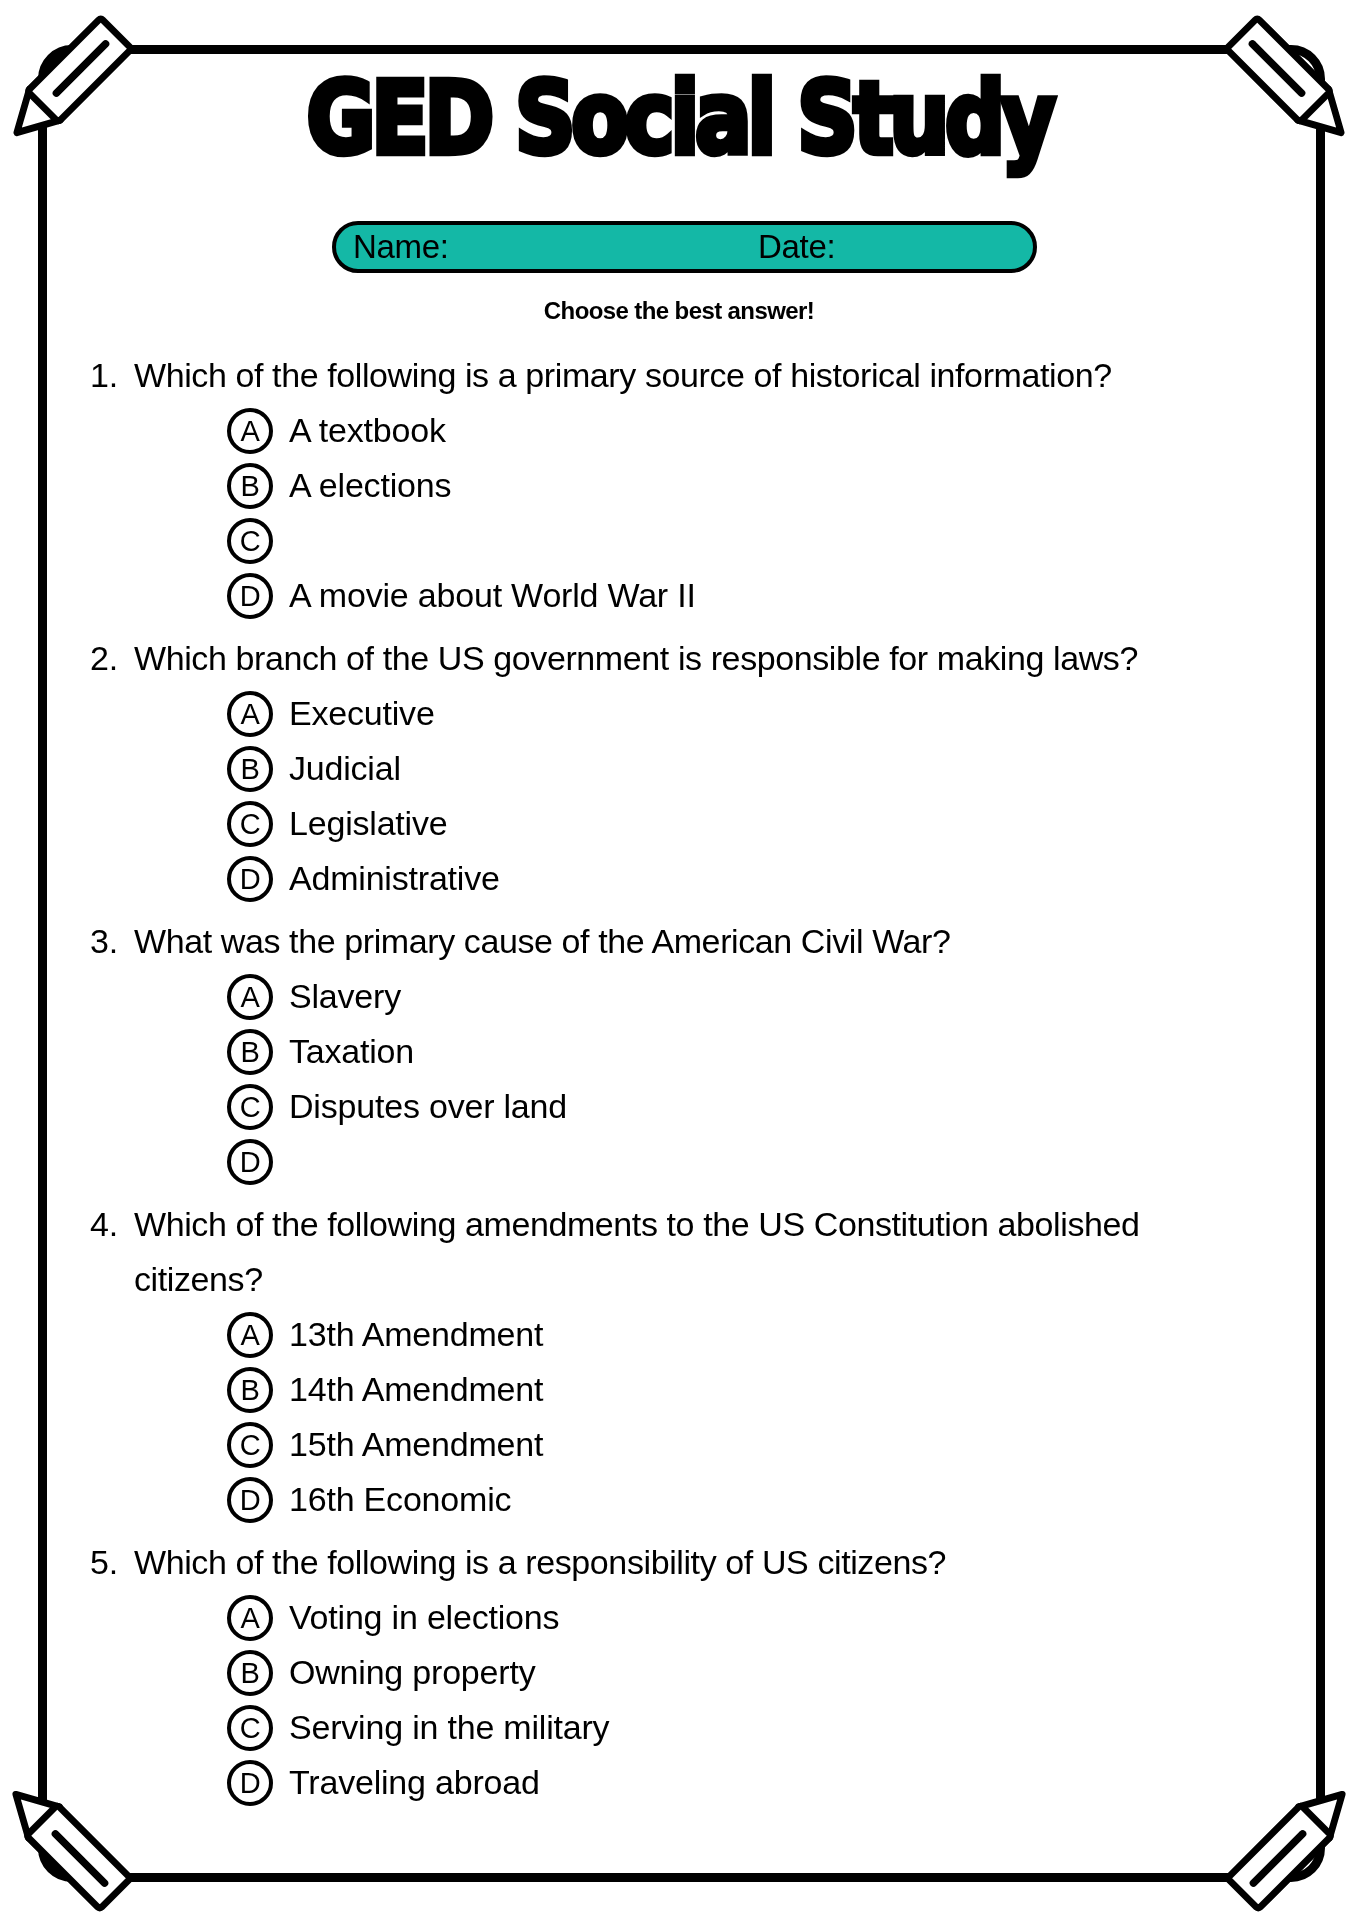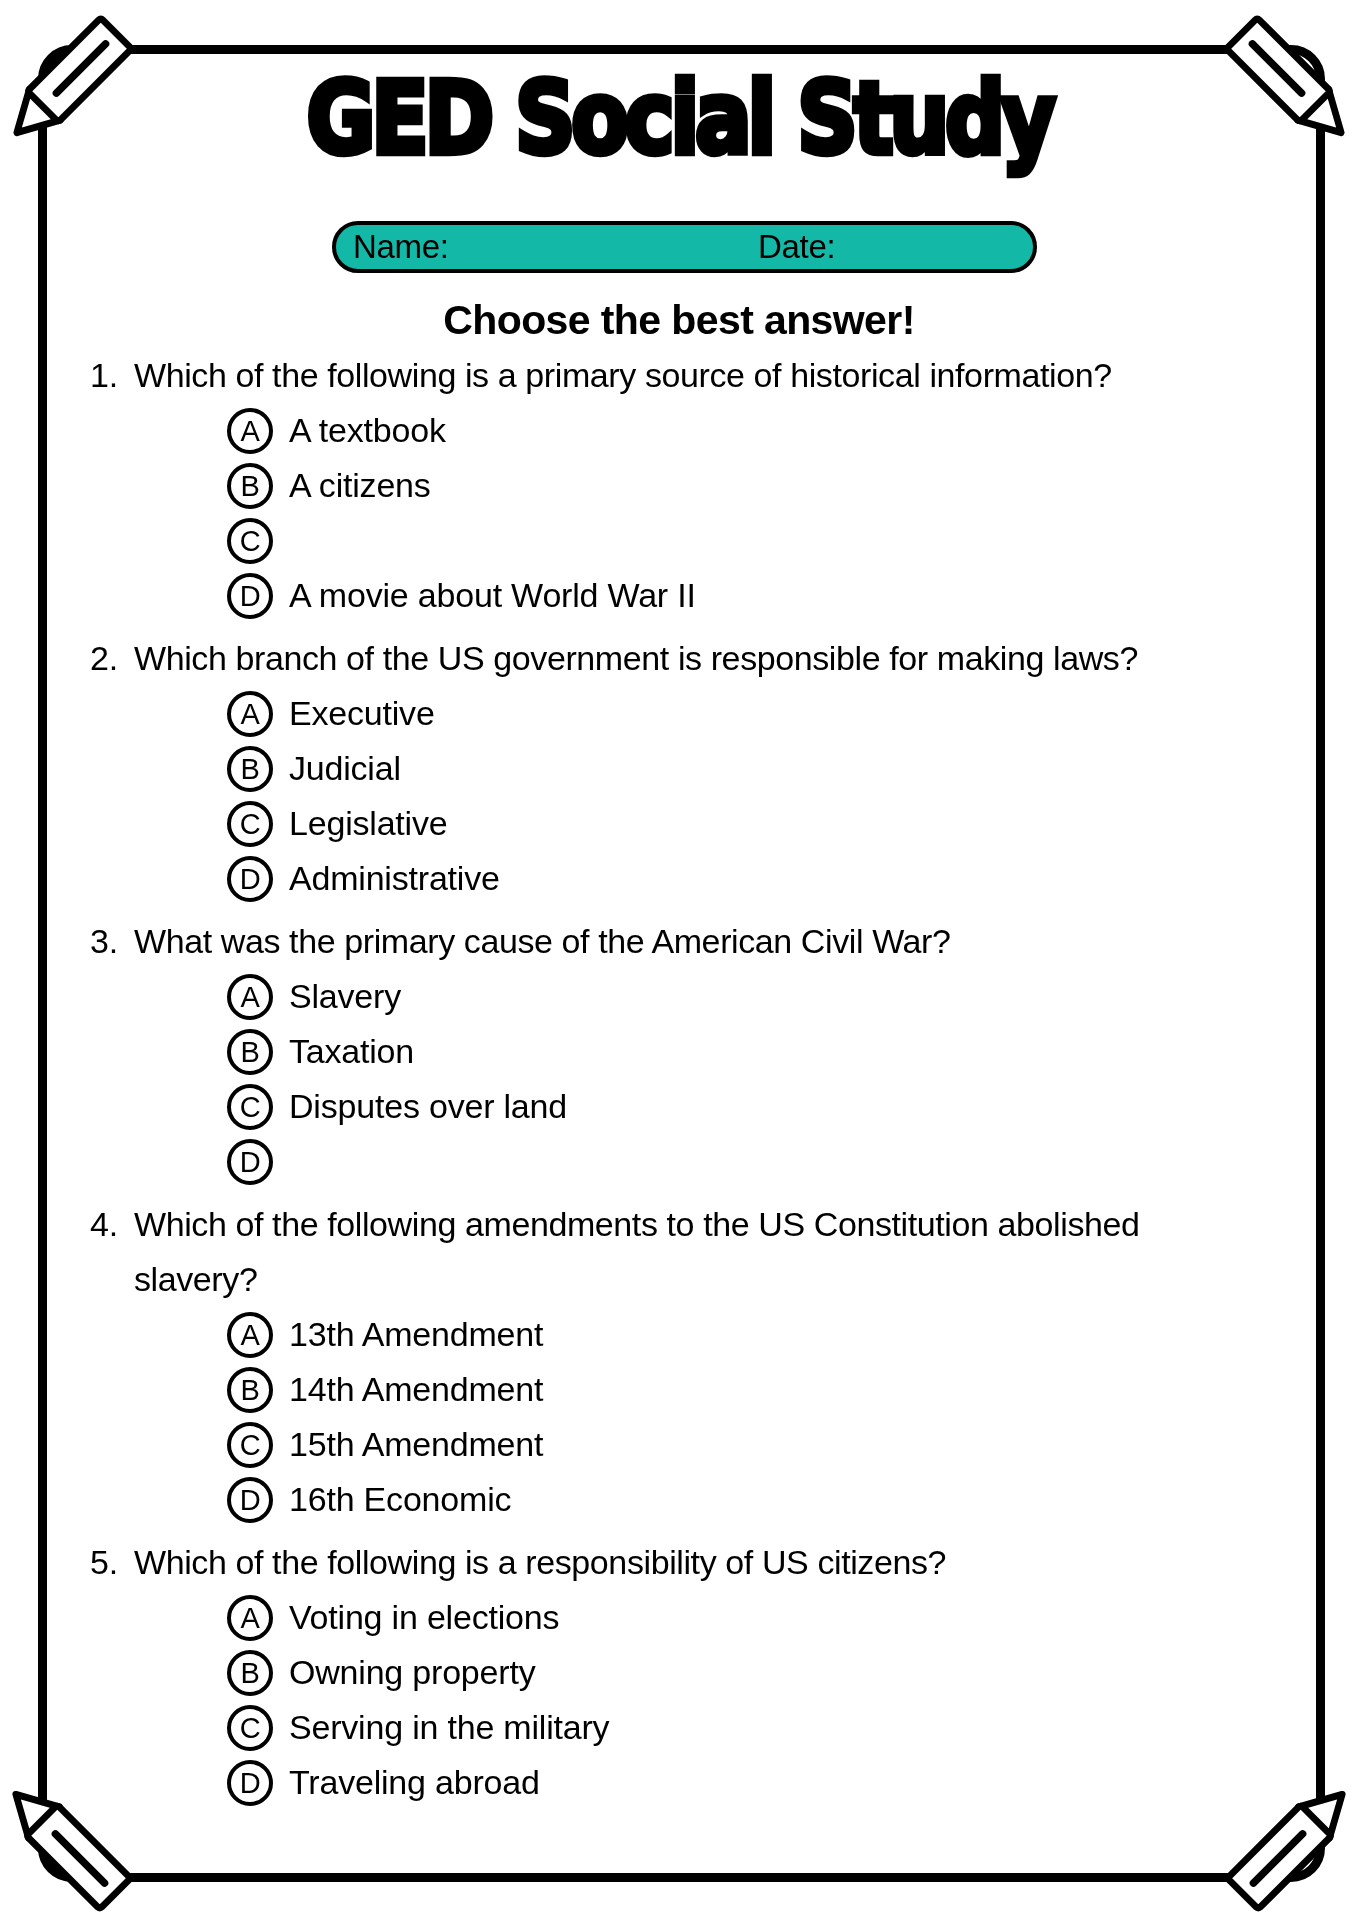--- a/index.html
+++ b/index.html
@@ -36,7 +36,7 @@
   .date-blank { position:absolute; left:520px; top:4px; bottom:4px; right:12px; }
   .instruction {
     position:absolute; top:297px; left:0; width:1358px; text-align:center;
-    font-size:41px; font-weight:700; letter-spacing:-0.6px;
+    font-size:24px; font-weight:700; letter-spacing:-0.6px;
   }
   .qa { position:absolute; left:90px; top:340px; width:1215px; }
   .question {

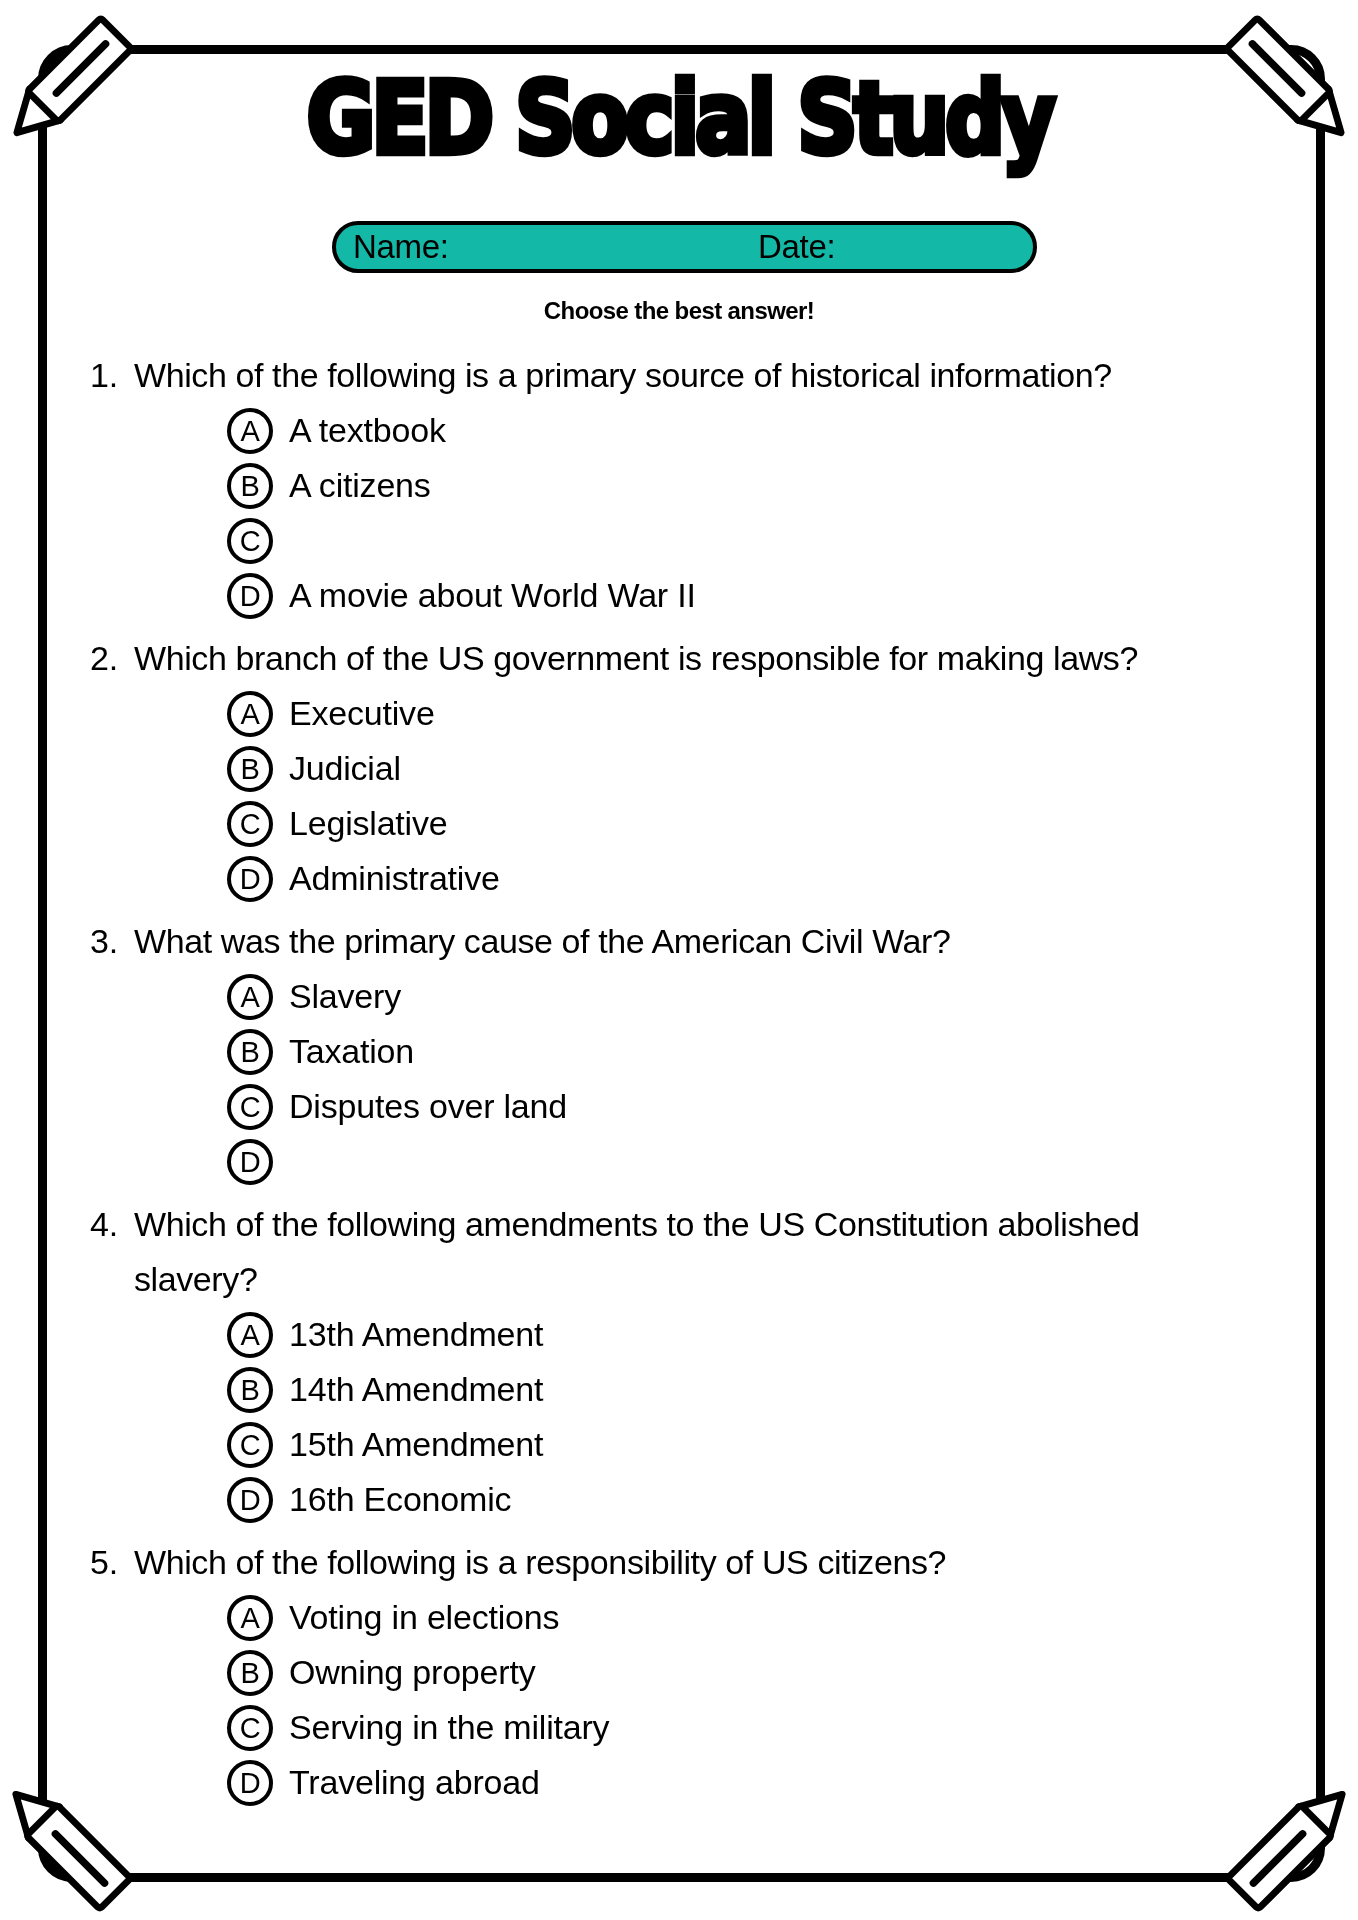--- a/index.html
+++ b/index.html
@@ -90,7 +90,7 @@
   </div>
   <div class="option">
     <span class="bubble">B</span>
-    <span class="otext">A citizens</span>
+    <span class="otext">A elections</span>
   </div>
   <div class="option">
     <span class="bubble">C</span>

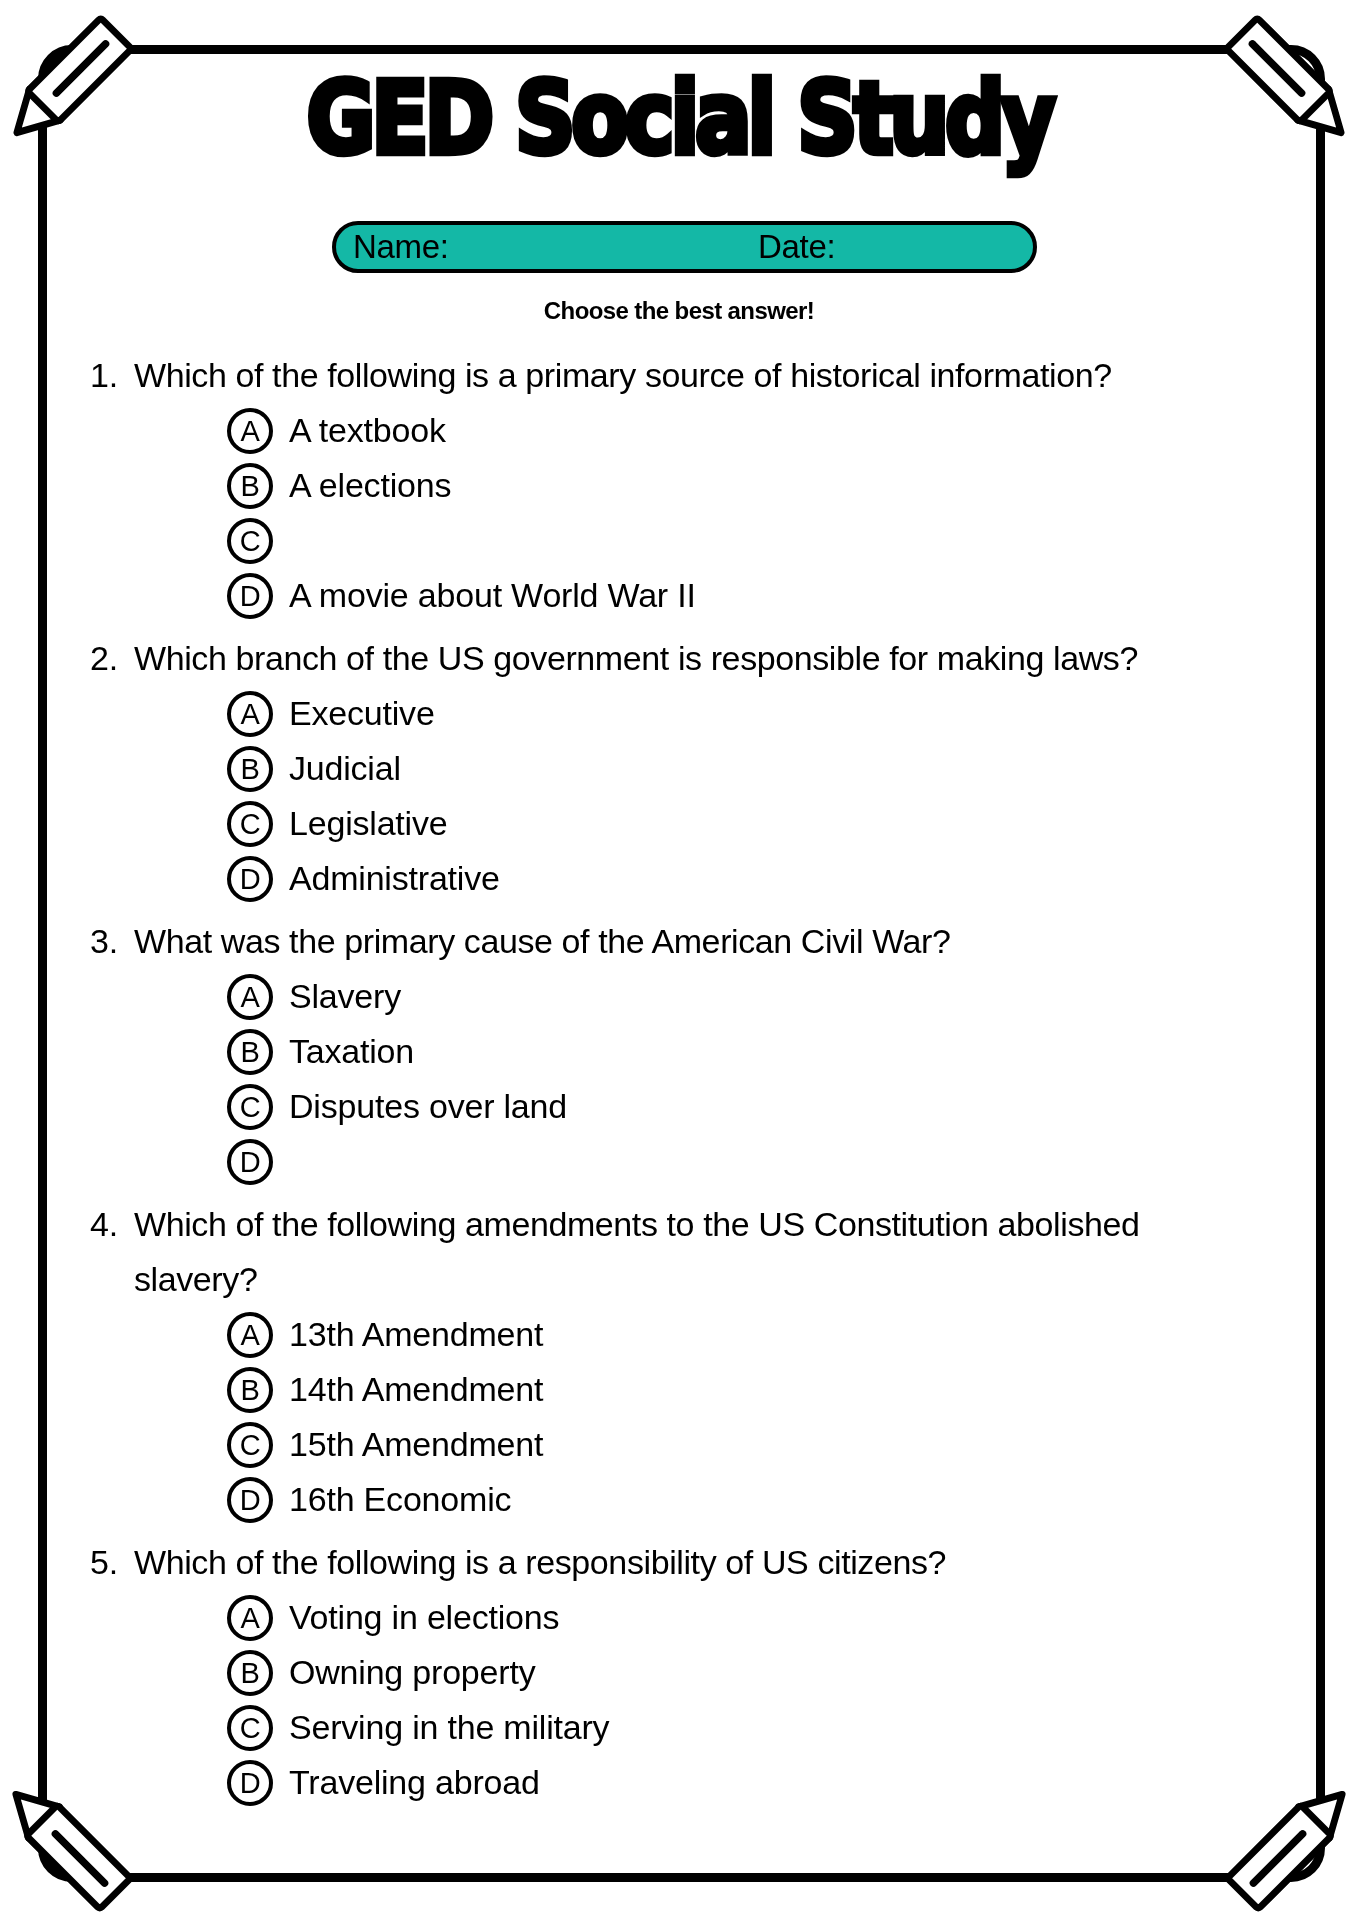--- a/index.html
+++ b/index.html
@@ -143,7 +143,7 @@
 
   <div class="question">
     <span class="qnum">4.</span>
-    <span class="qtext">Which of the following amendments to the US Constitution abolished slavery?</span>
+    <span class="qtext">Which of the following amendments to the US Constitution abolished citizens?</span>
   </div>
   <div class="option">
     <span class="bubble">A</span>

